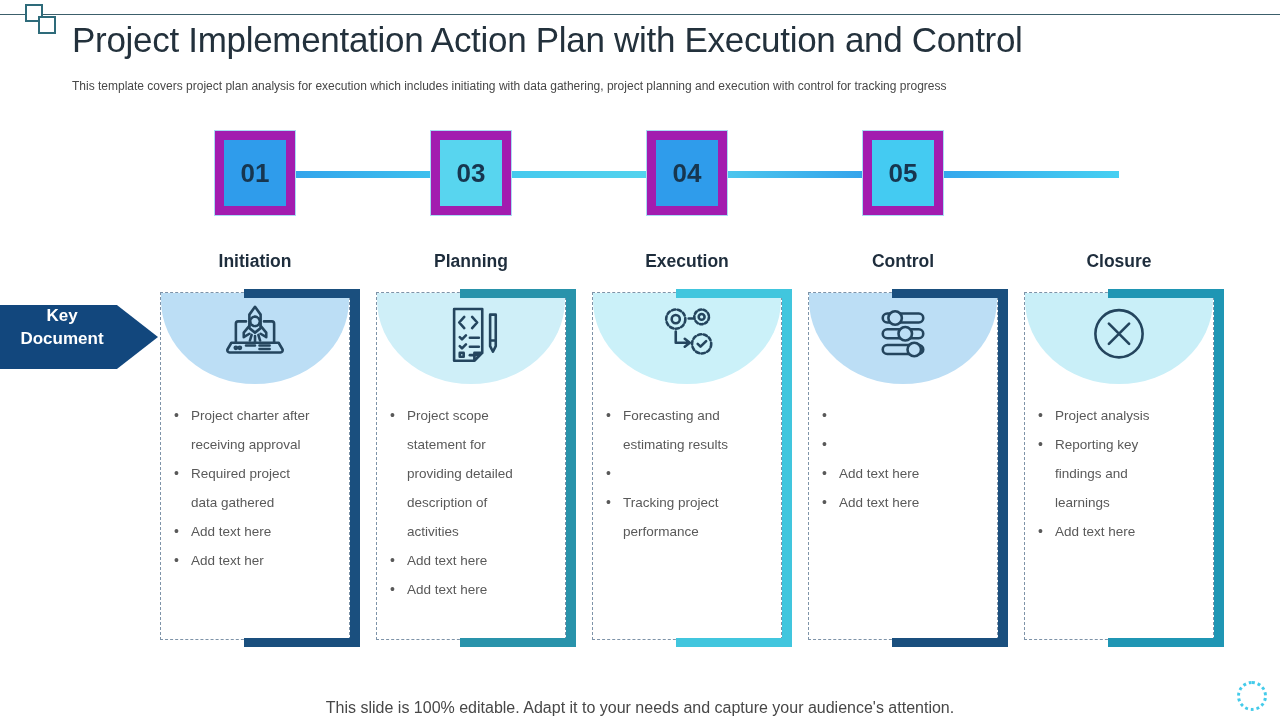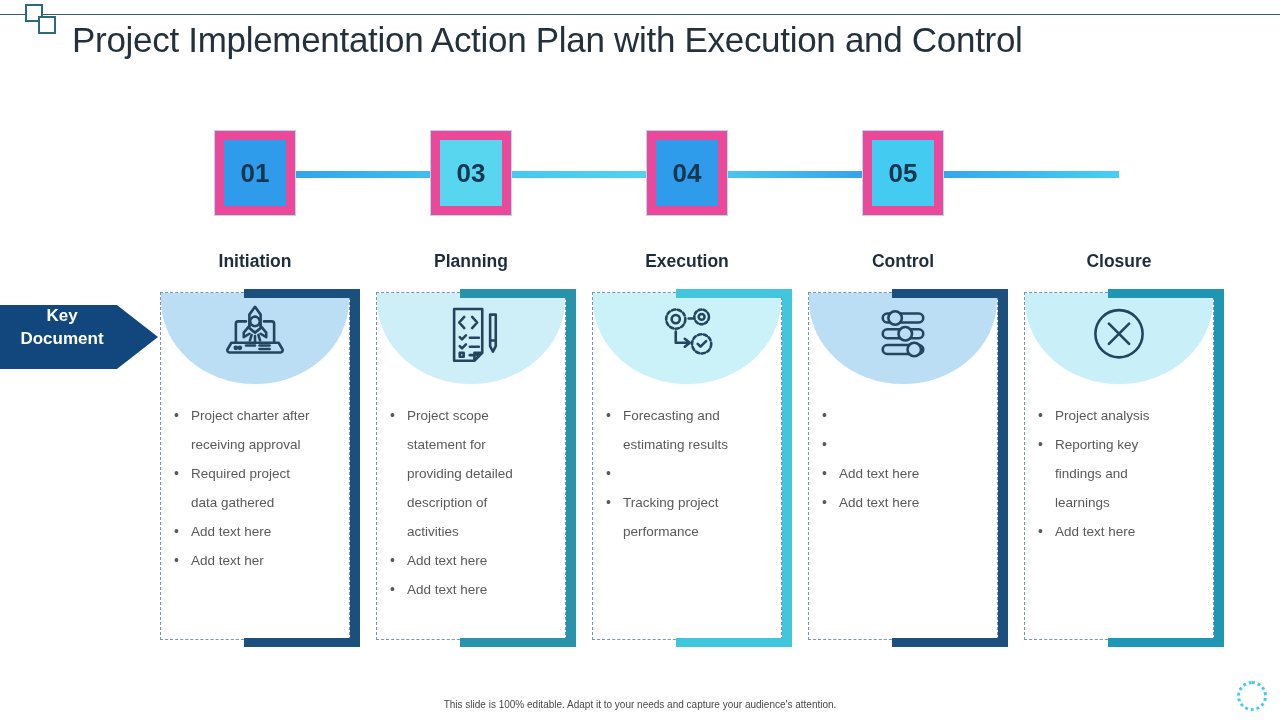--- a/index.html
+++ b/index.html
@@ -75,6 +75,7 @@
   <div class="sq-mark b"></div>
 
   <h1 class="title">Project Implementation Action Plan with Execution and Control</h1>
+  <div class="subtitle">This template covers project plan analysis for execution which includes initiating with data gathering, project planning and execution with control for tracking progress</div>
 
   <div class="timeline"></div>
 

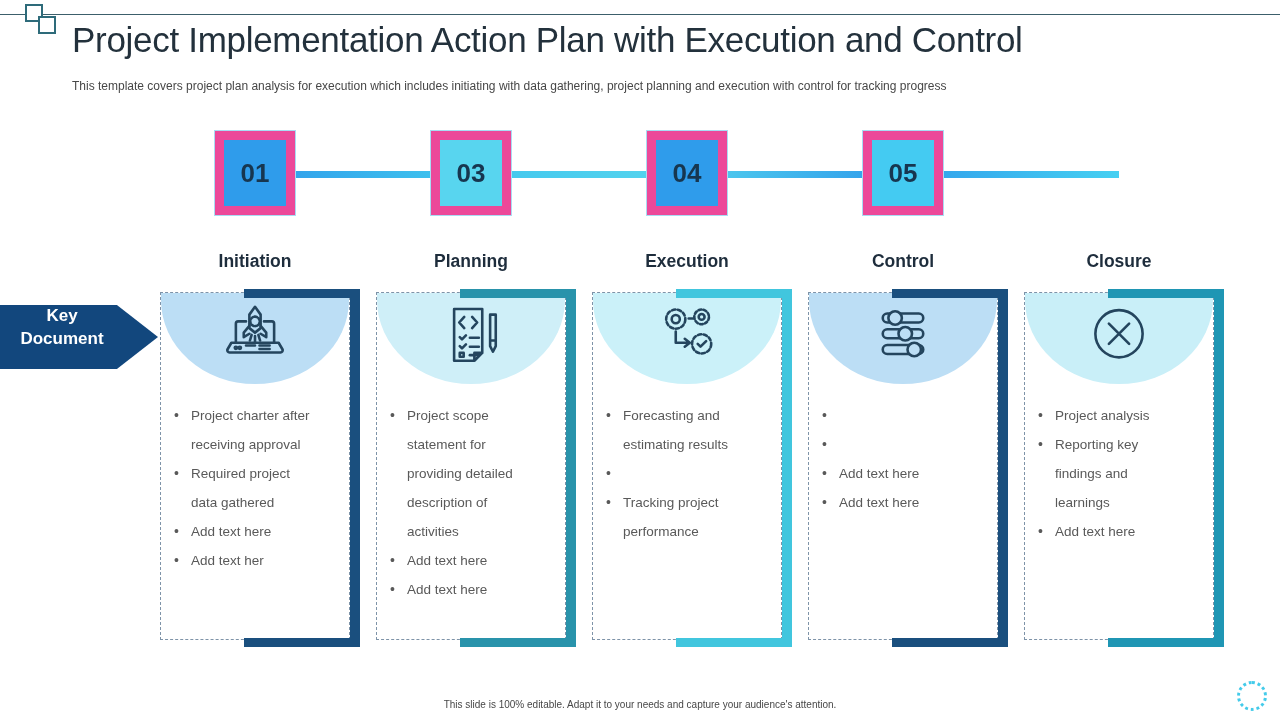--- a/index.html
+++ b/index.html
@@ -25,7 +25,7 @@
   .cols { position:absolute; left:160px; width:1054px; display:flex; gap:26px; }
   .col { width:190px; display:flex; justify-content:center; }
   .row-squares { top:130px; }
-  .frame { width:82px; height:86px; background:#ec4899; border:1px solid #a9dcf3;
+  .frame { width:82px; height:86px; background:#a21caf; border:1px solid #a9dcf3;
     display:flex; align-items:center; justify-content:center; z-index:1; position:relative; }
   .numsq { width:62px; height:66px; background:var(--sq,#2f9ceb); display:flex;
     align-items:center; justify-content:center; }

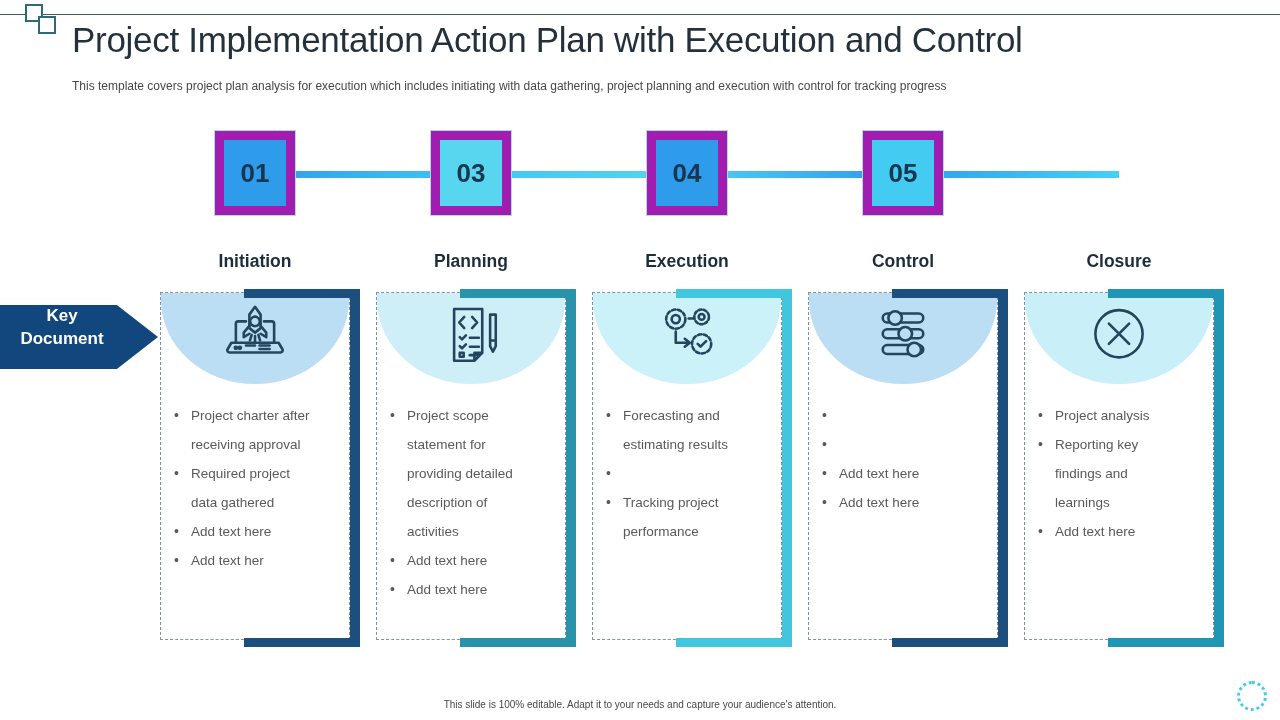--- a/index.html
+++ b/index.html
@@ -59,7 +59,7 @@
 
   
   .footer { position:absolute; left:0; right:0; top:699px; text-align:center;
-    font-size:10px; color:#474747; }
+    font-size:16px; color:#474747; }
   .spinner { position:absolute; right:13px; bottom:9px; width:30px; height:30px;
     border:3px dotted #44cbea; border-radius:50%; }
 

